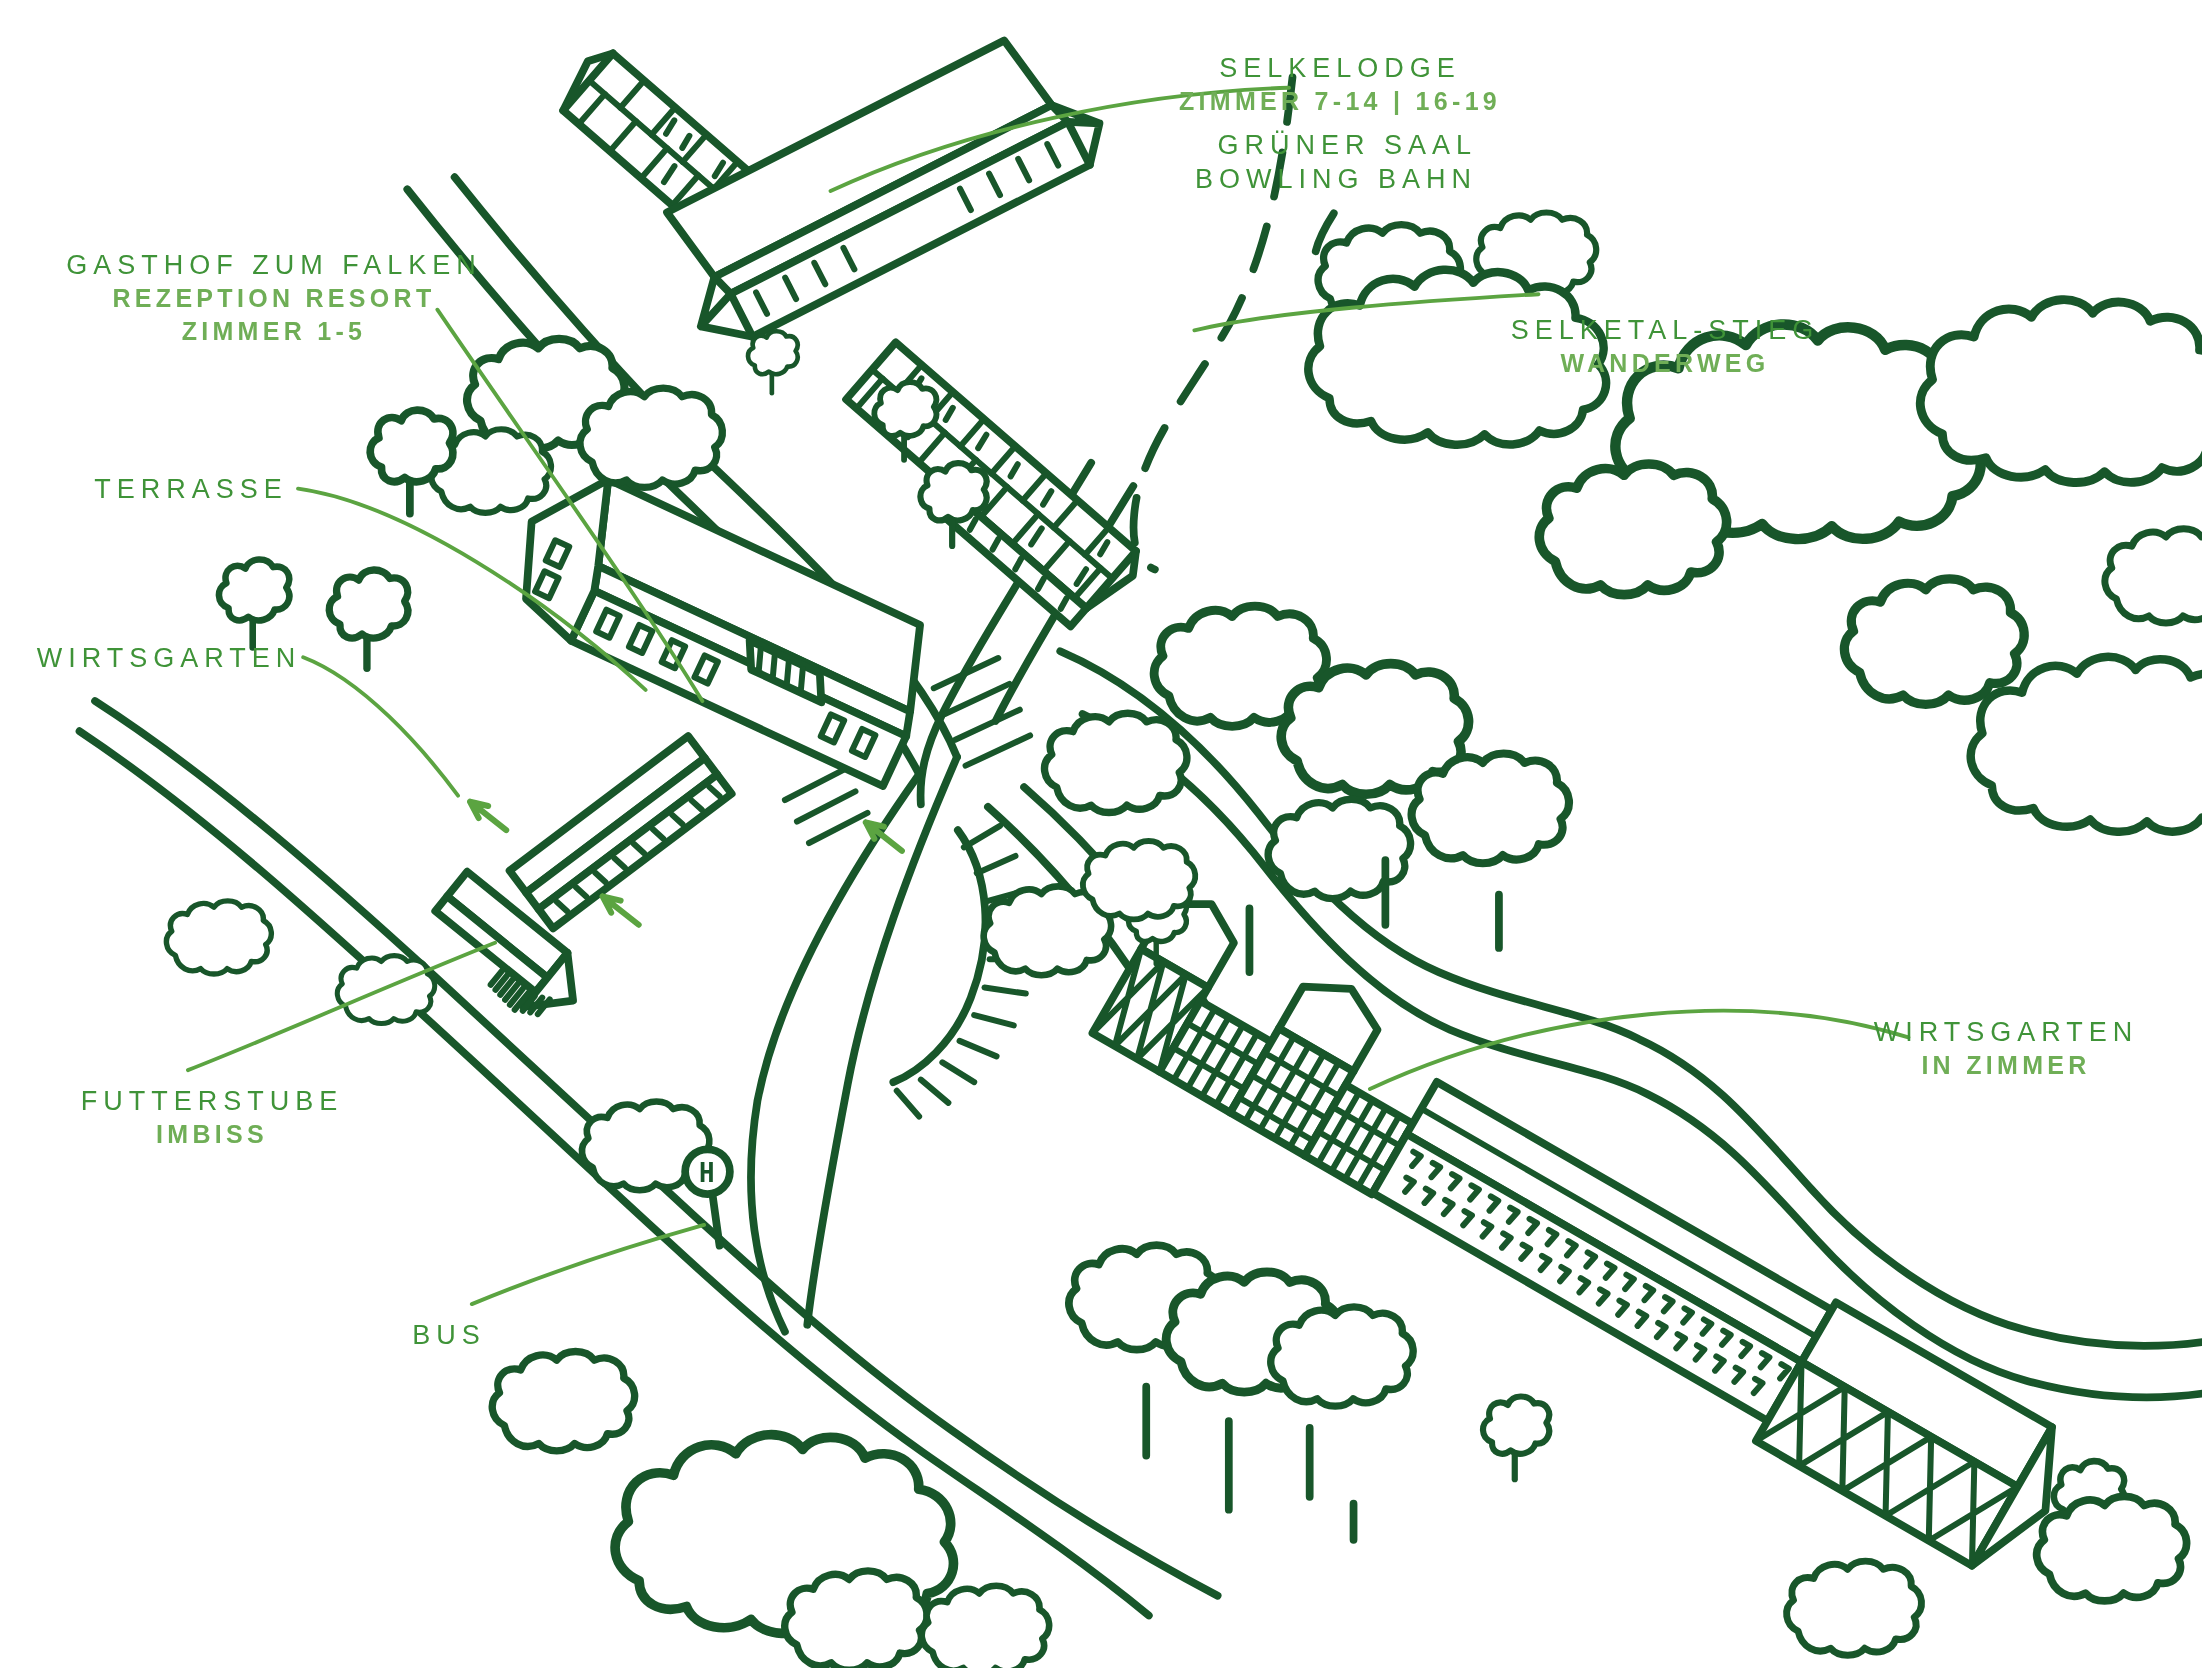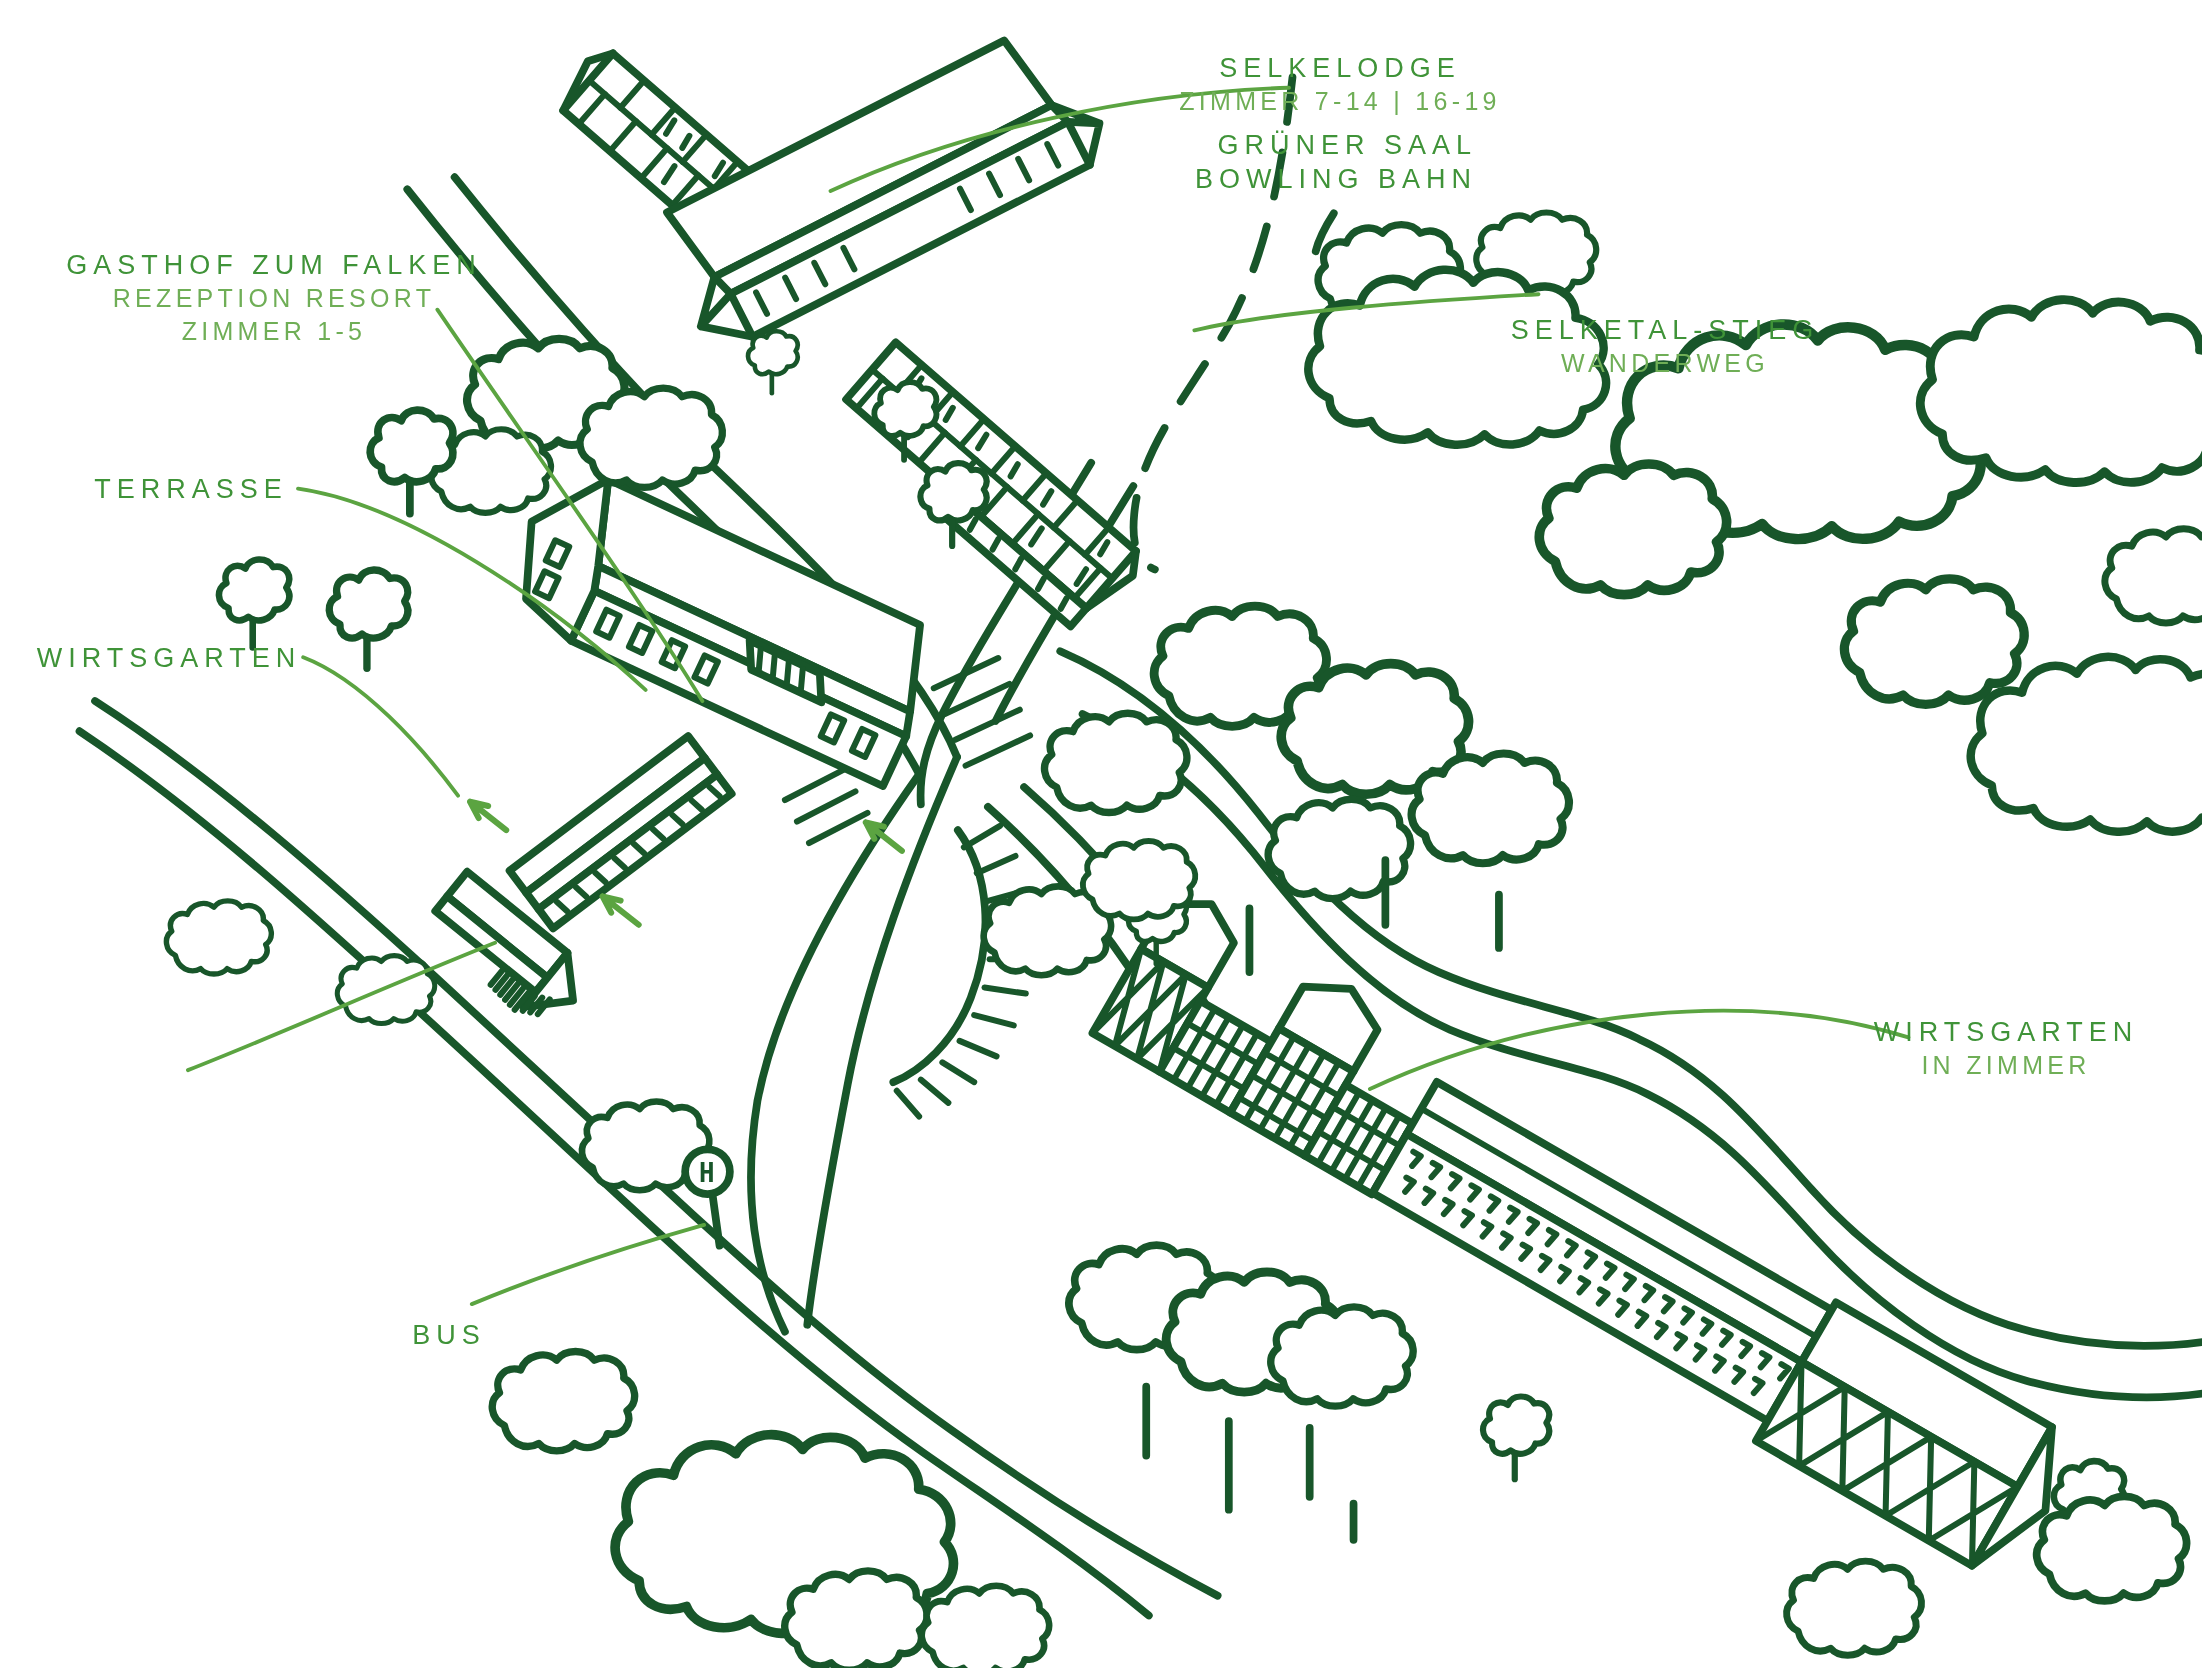--- a/index.html
+++ b/index.html
@@ -19,7 +19,7 @@
   .busglyph{fill:var(--ink);font-family:"DejaVu Sans Mono","Liberation Mono",monospace;font-size:30px;font-weight:bold;}
   .label{position:absolute;transform:translate(-50%,-50%);text-align:center;white-space:nowrap;}
   .label .t1{display:block;color:var(--label_strong);font-weight:normal;font-size:27px;letter-spacing:6px;line-height:34px;}
-  .label .t2{display:block;color:var(--label_light);font-weight:normal;font-size:25px;letter-spacing:4.3px;line-height:33px;}
+  .label .t2{display:block;color:var(--label_light);font-weight:bold;font-size:25px;letter-spacing:4.3px;line-height:33px;}
   .p-selkelodge{left:1340px;top:84px;}
   .p-gruener{left:1336px;top:162px;text-align:right;}
   .p-gasthof{left:274px;top:298px;}

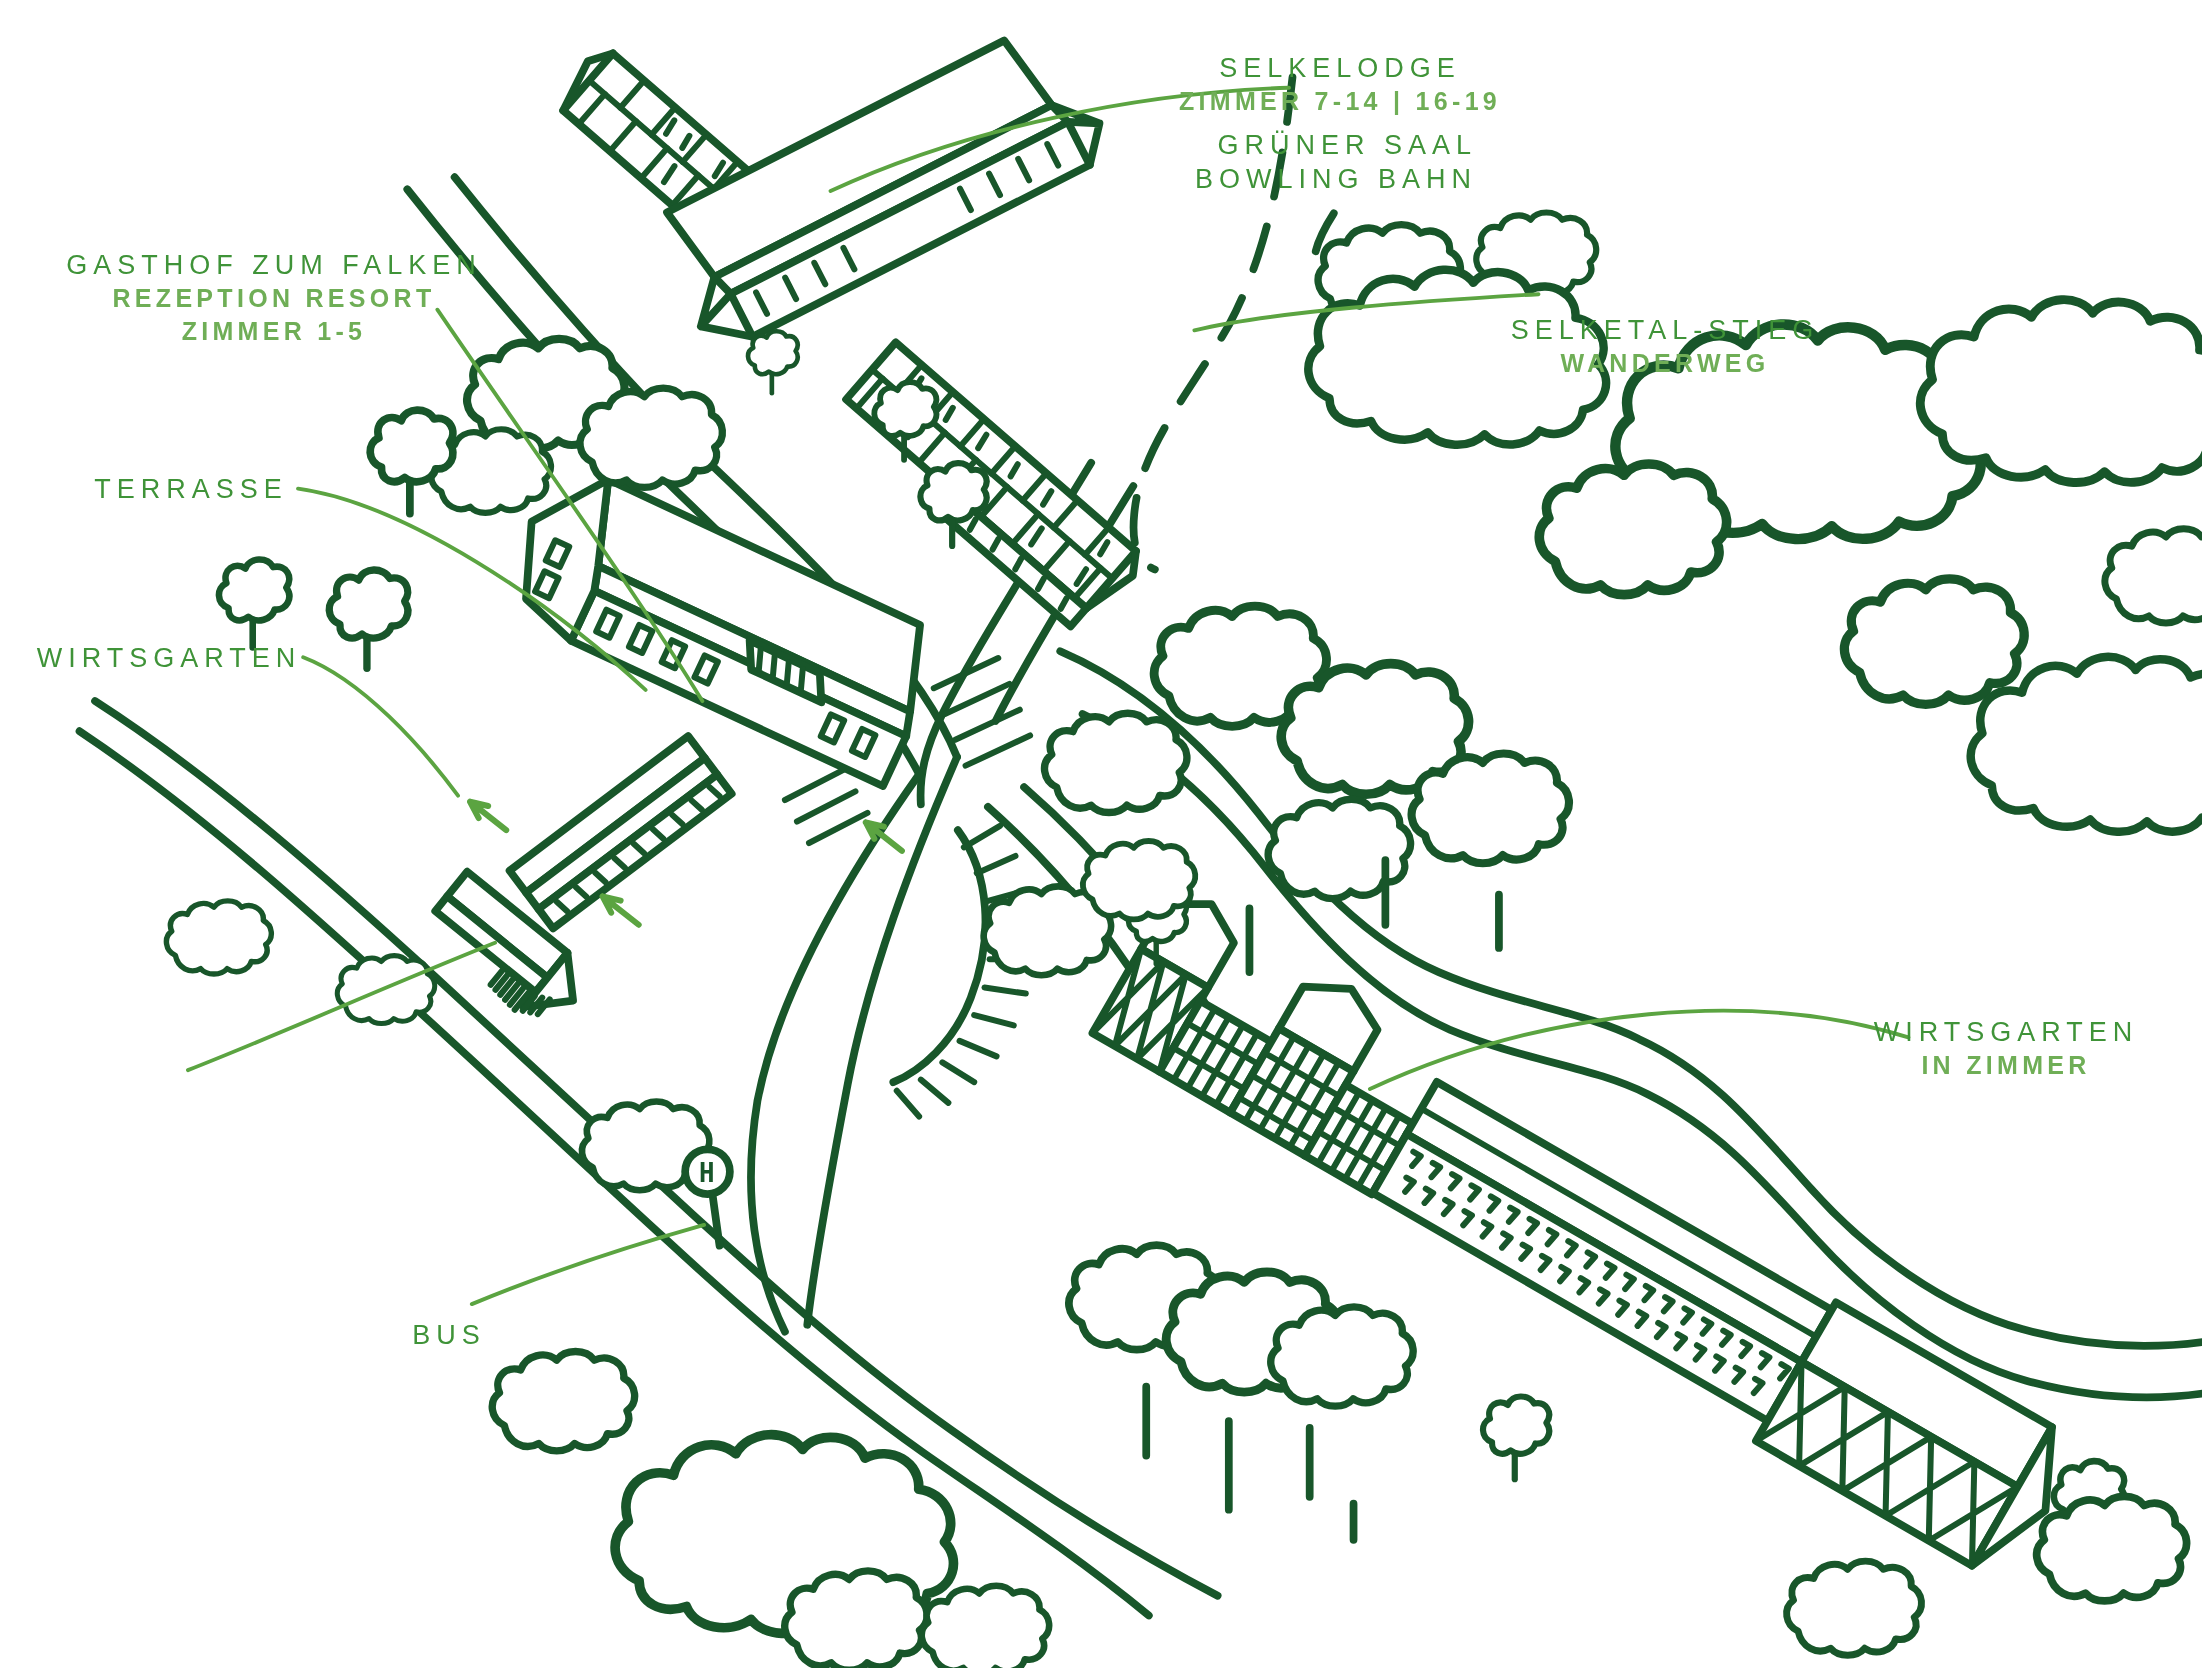--- a/index.html
+++ b/index.html
@@ -281,6 +281,10 @@
   <div class="label p-wirtsgarten">
     <span class="t1">WIRTSGARTEN</span>
   </div>
+  <div class="label p-futterstube">
+    <span class="t1">FUTTERSTUBE</span>
+    <span class="t2">IMBISS</span>
+  </div>
   <div class="label p-bus">
     <span class="t1">BUS</span>
   </div>

